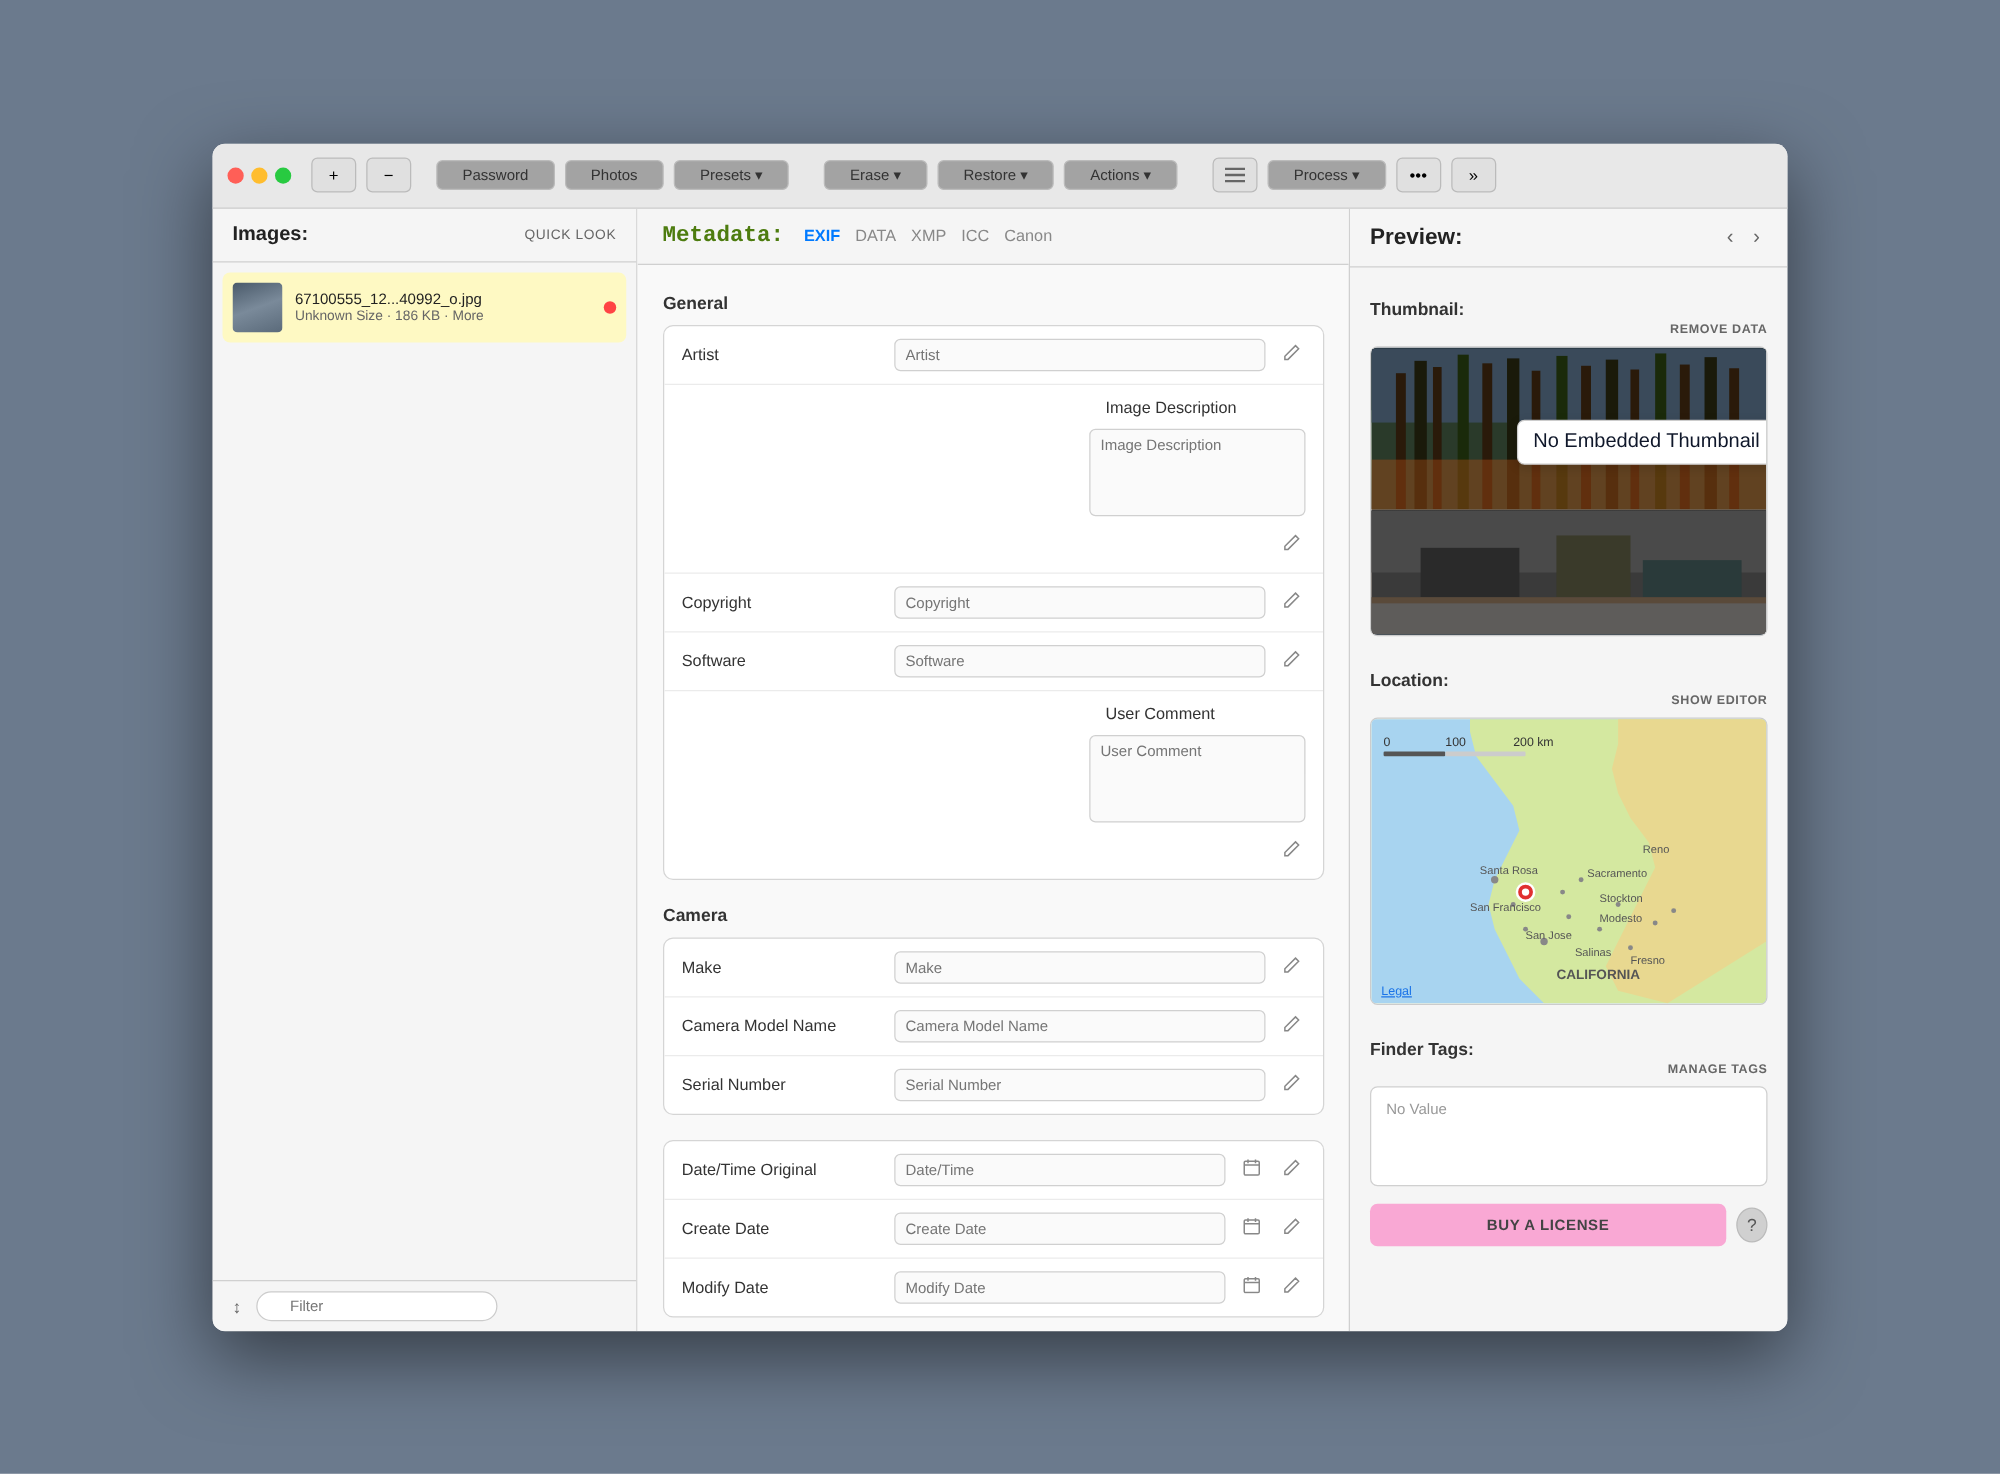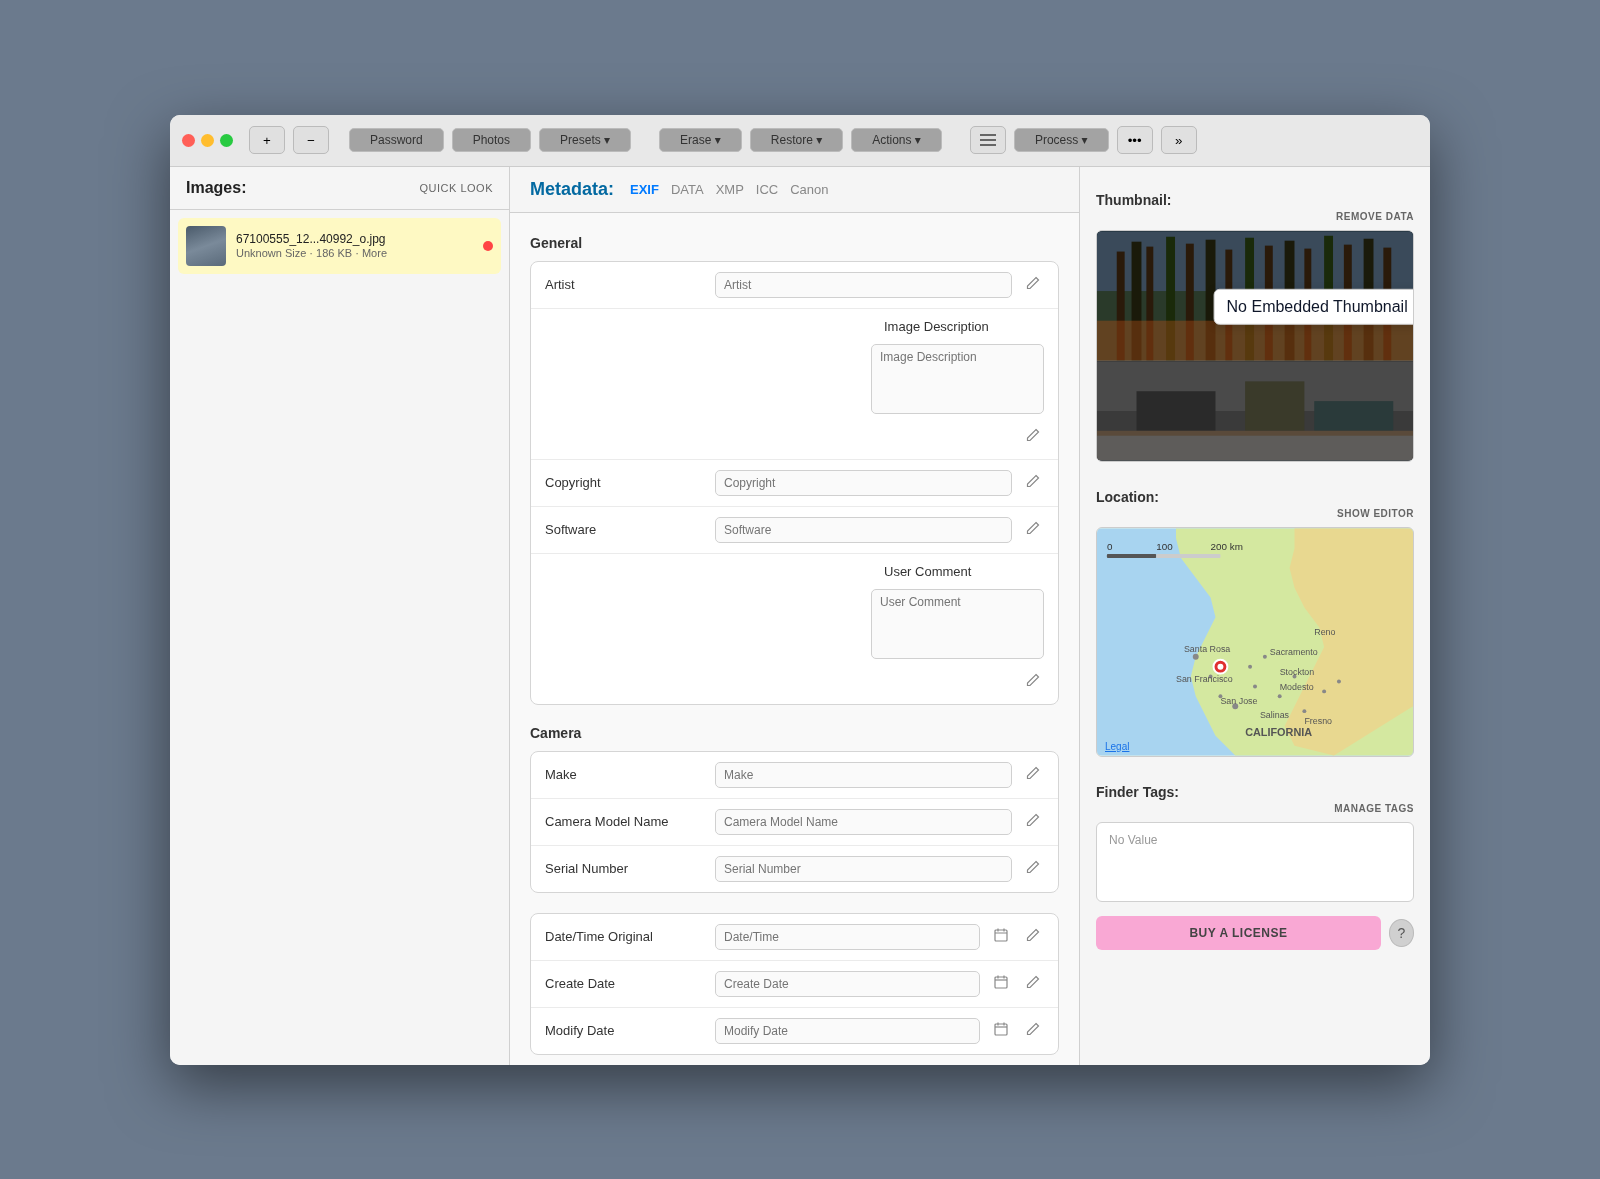--- a/index.html
+++ b/index.html
@@ -214,7 +214,8 @@
     .metadata-title {
       font-size: 18px;
       font-weight: 600;
-      color: #0369a1;
+      color: #4d7c0f;
+      font-family: Liberation Mono, monospace;
     }
     .tab-bar {
       display: flex;

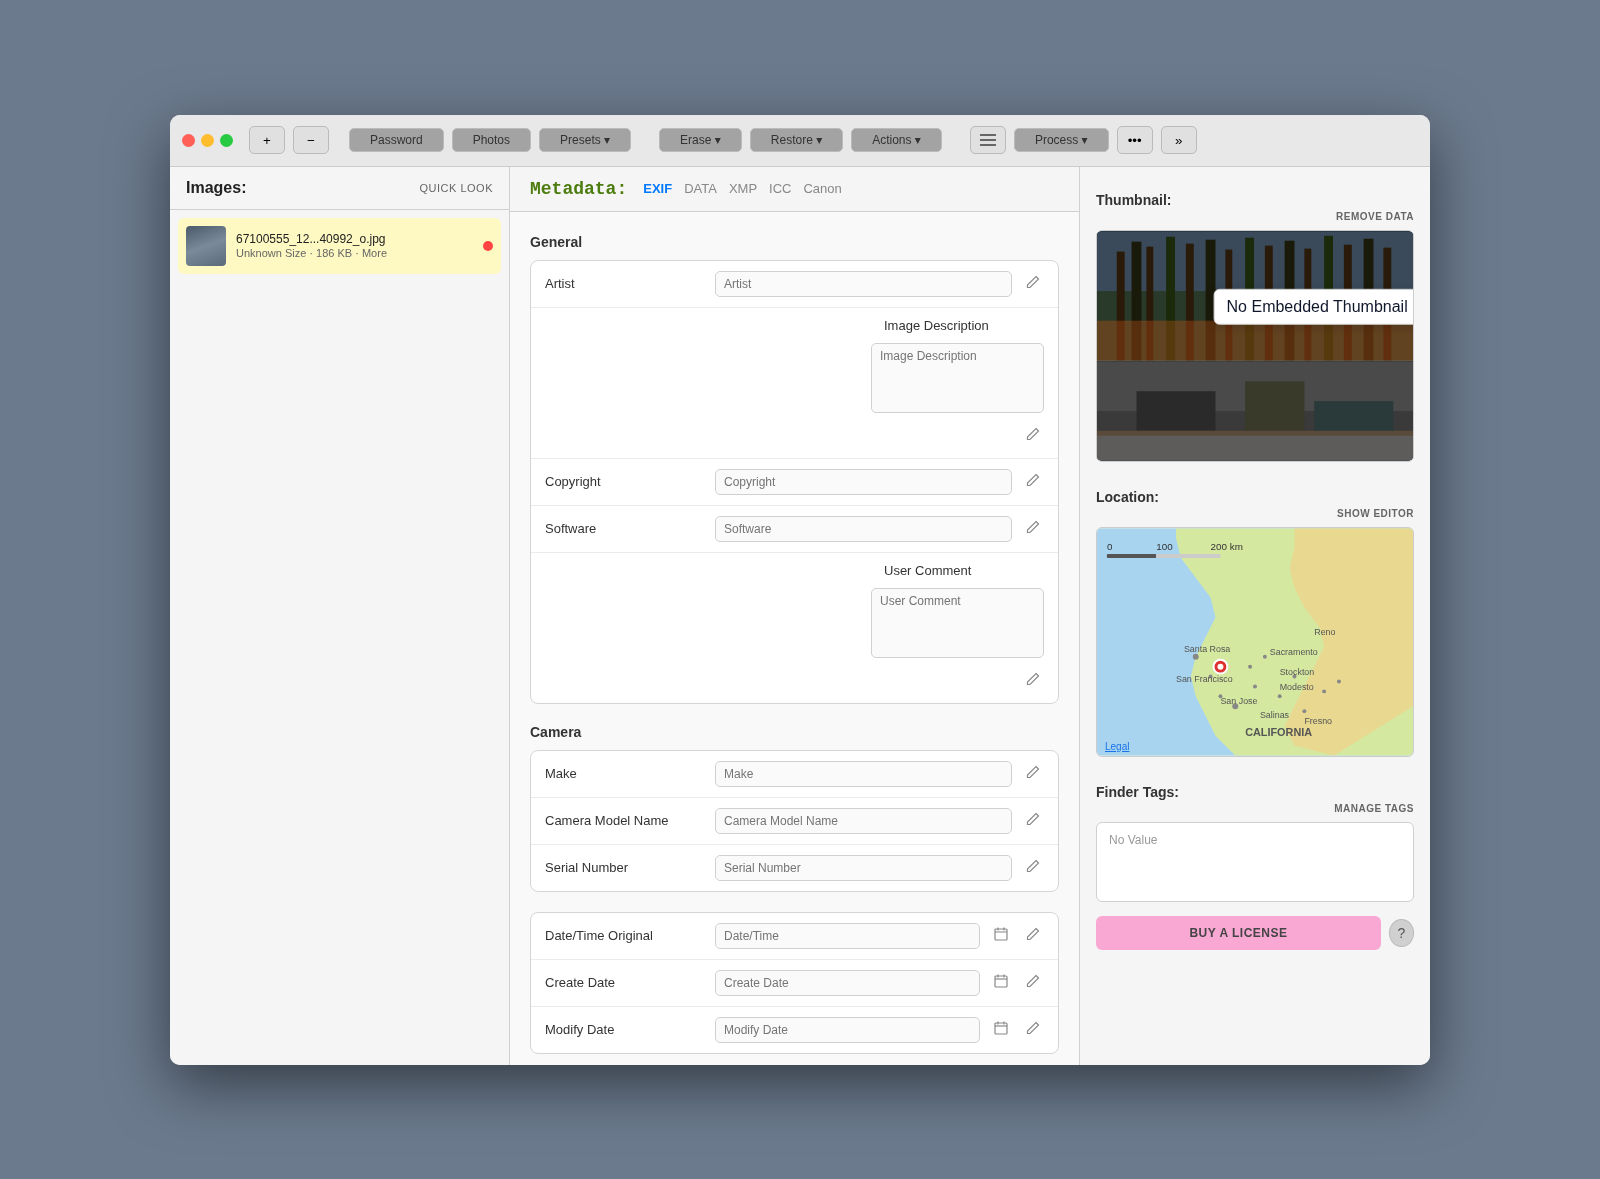--- a/index.html
+++ b/index.html
@@ -703,6 +703,13 @@
     </div>
 
     <div class="preview-panel">
+      <div class="preview-header">
+        <span class="preview-title">Preview:</span>
+        <div class="nav-arrows">
+          <button class="nav-arrow">‹</button>
+          <button class="nav-arrow">›</button>
+        </div>
+      </div>
       <div class="preview-content">
 
         <div>

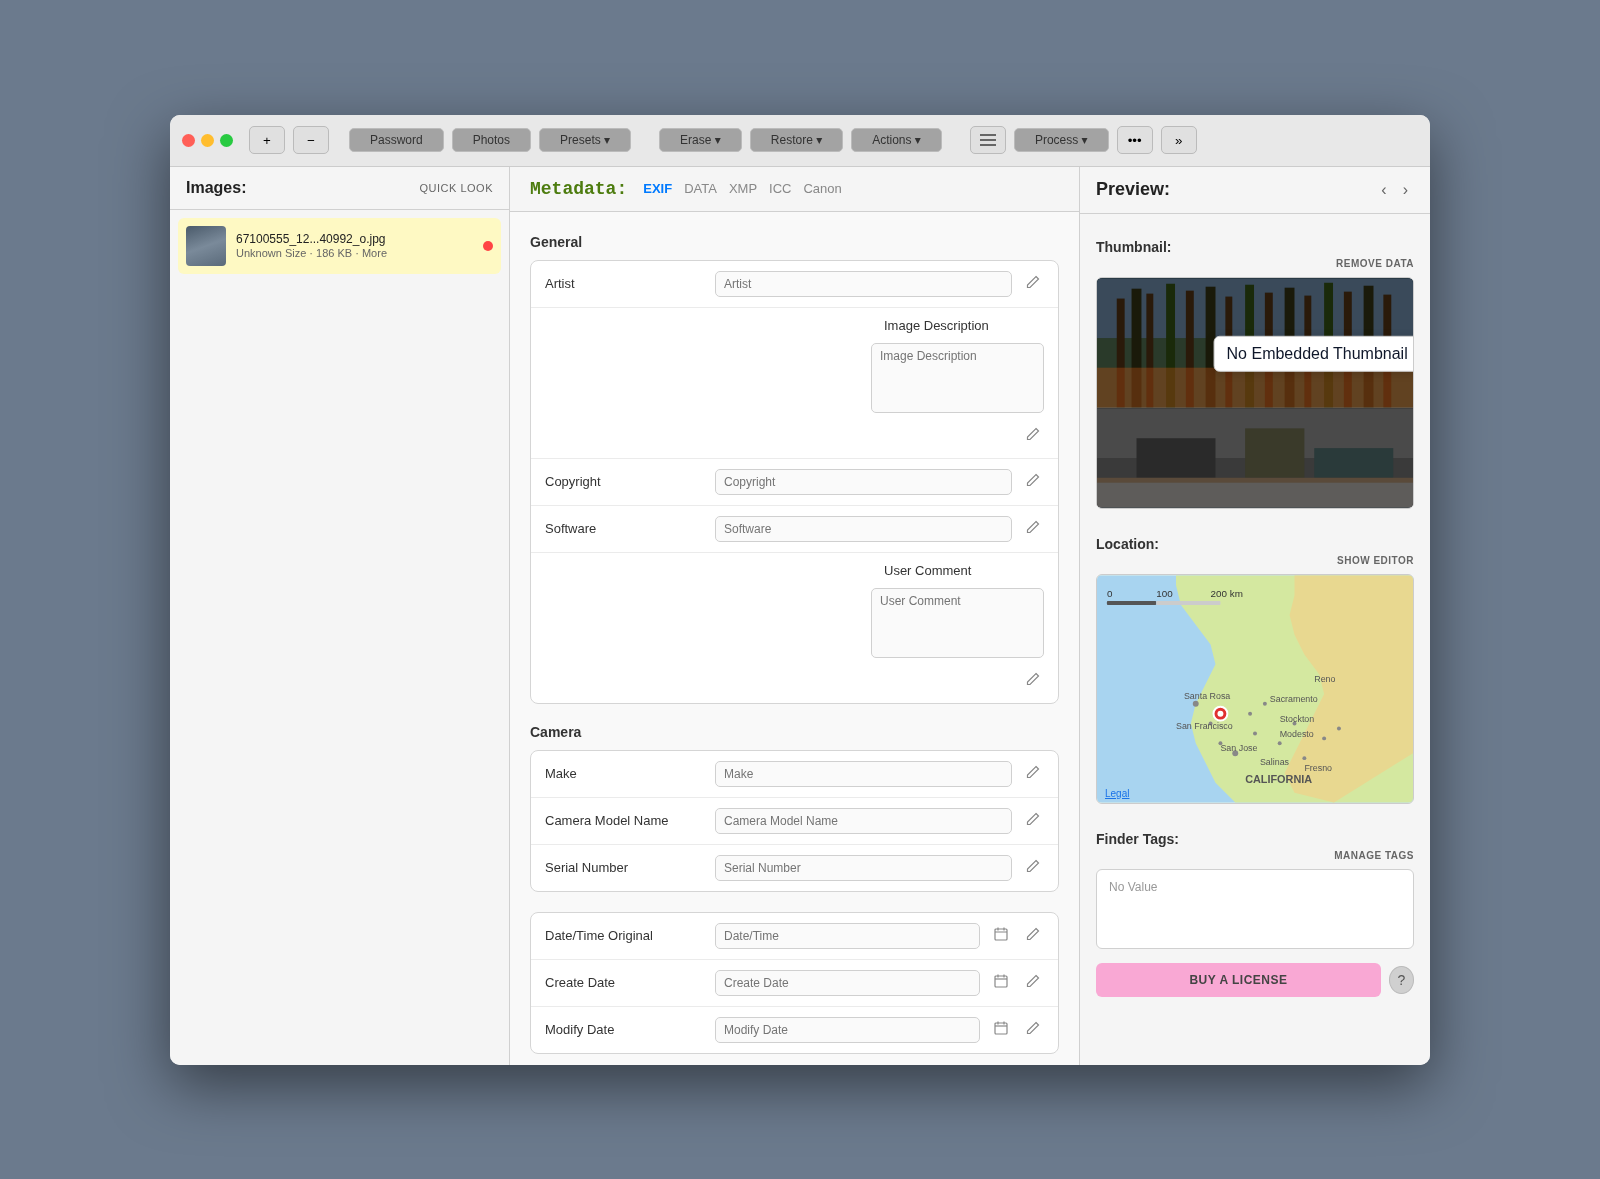--- a/index.html
+++ b/index.html
@@ -522,6 +522,15 @@
           <div class="image-dot"></div>
         </div>
       </div>
+      <div class="sidebar-footer">
+        <button class="sort-btn">
+          <span class="sort-icon"></span>
+        </button>
+        <div class="filter-wrap">
+          <span class="filter-icon">⌕</span>
+          <input class="filter-input" type="text" placeholder="Filter" style="">
+        </div>
+      </div>
     </div>
 
     <div class="metadata-panel">

